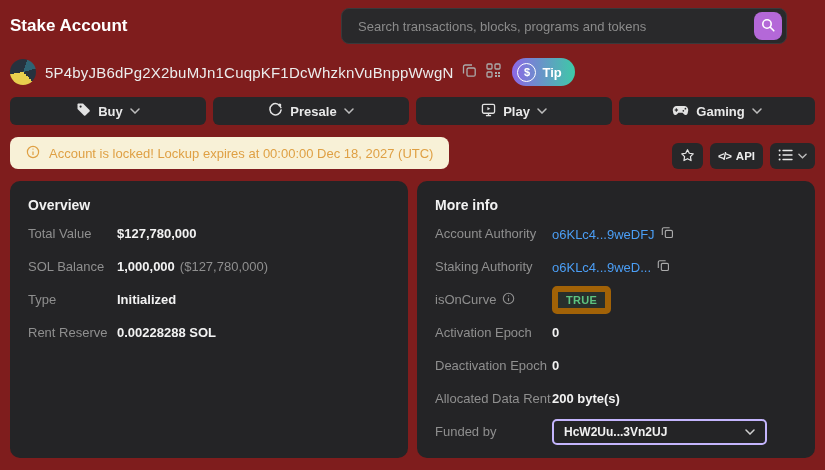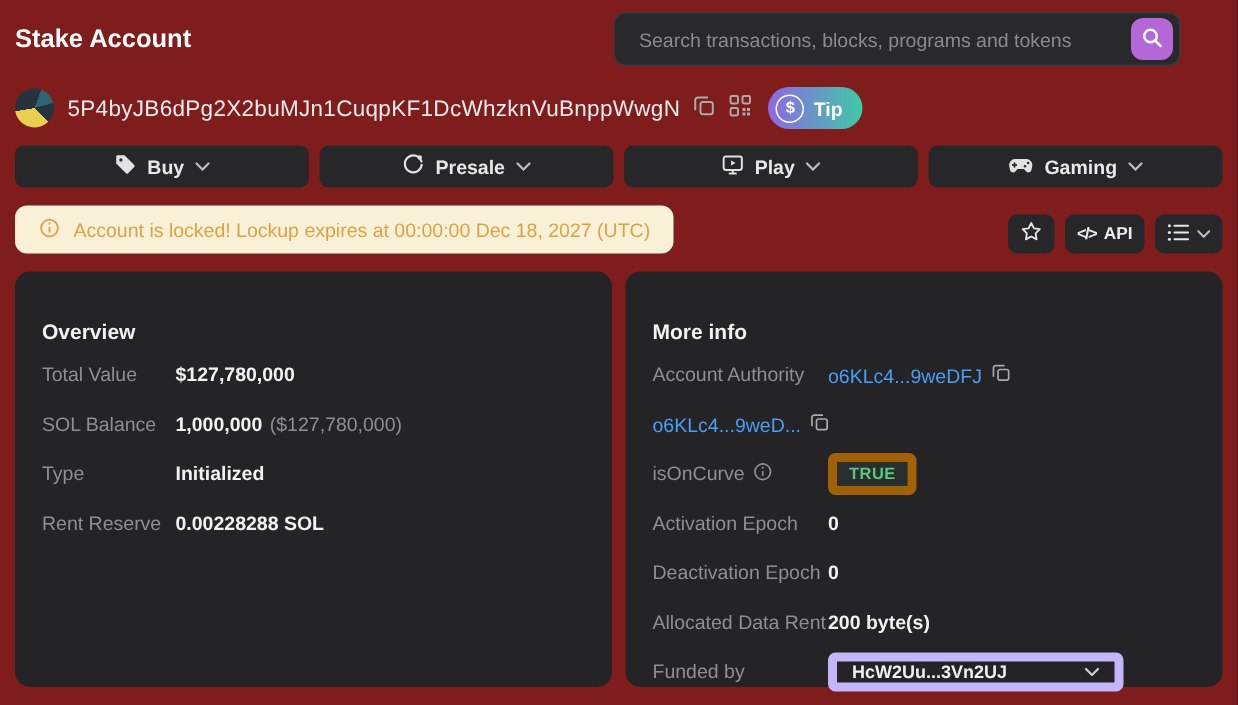--- a/index.html
+++ b/index.html
@@ -8,7 +8,7 @@
   
   .header{display:flex;justify-content:space-between;align-items:center;padding:8px 38px 0 10px;height:36px;}
   .page-title{font-size:17px;font-weight:bold;color:#ffffff;}
-  .search-bar{width:378px;height:36px;background:#29292b;border:1px solid #39393b;border-radius:8px;display:flex;align-items:center;padding:0 4px 0 14px;box-sizing:border-box;}
+  .search-bar{width:446px;height:36px;background:#29292b;border:1px solid #39393b;border-radius:8px;display:flex;align-items:center;padding:0 4px 0 14px;box-sizing:border-box;}
   .search-input{flex:1;background:transparent;border:none;outline:none;color:#dddddd;font-size:13px;font-family:inherit;min-width:0;}
   .search-input::placeholder{color:#8b8b8b;}
   .search-btn{width:28px;height:28px;border-radius:8px;background:#b468d8;display:flex;align-items:center;justify-content:center;flex:0 0 auto;border:none;cursor:pointer;}

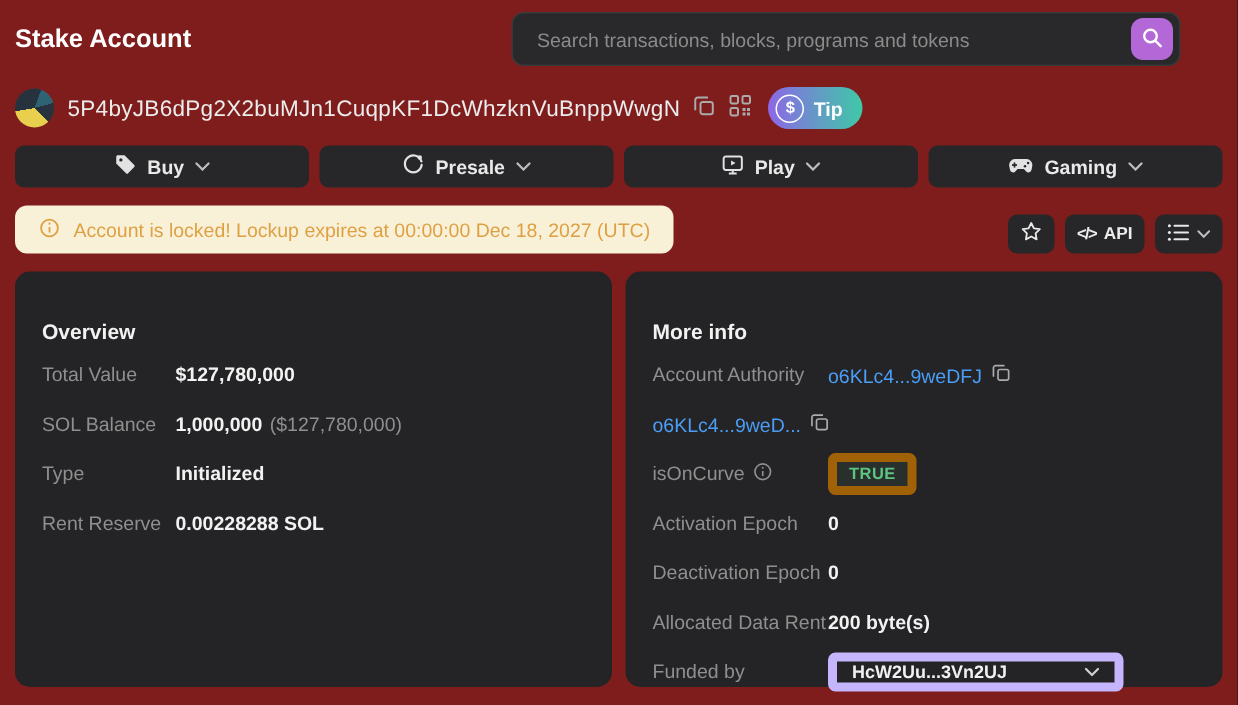--- a/index.html
+++ b/index.html
@@ -37,7 +37,7 @@
   
   .cards-row{display:flex;gap:9px;margin:10px 10px 0;align-items:stretch;height:277px;}
   .card{flex:1;background:#242426;border-radius:10px;padding:12px 18px 10px;box-sizing:border-box;}
-  .card-title{font-size:14px;font-weight:bold;color:#f2f2f2;height:24px;display:flex;align-items:center;margin-top:16px;}
+  .card-title{font-size:14px;font-weight:bold;color:#f2f2f2;height:24px;display:flex;align-items:center;}
   .info-row{display:flex;align-items:center;height:33px;font-size:13px;}
   .info-label{color:#8f8f8f;flex:0 0 auto;display:flex;align-items:center;gap:6px;}
   .ov .info-label{width:89px;}

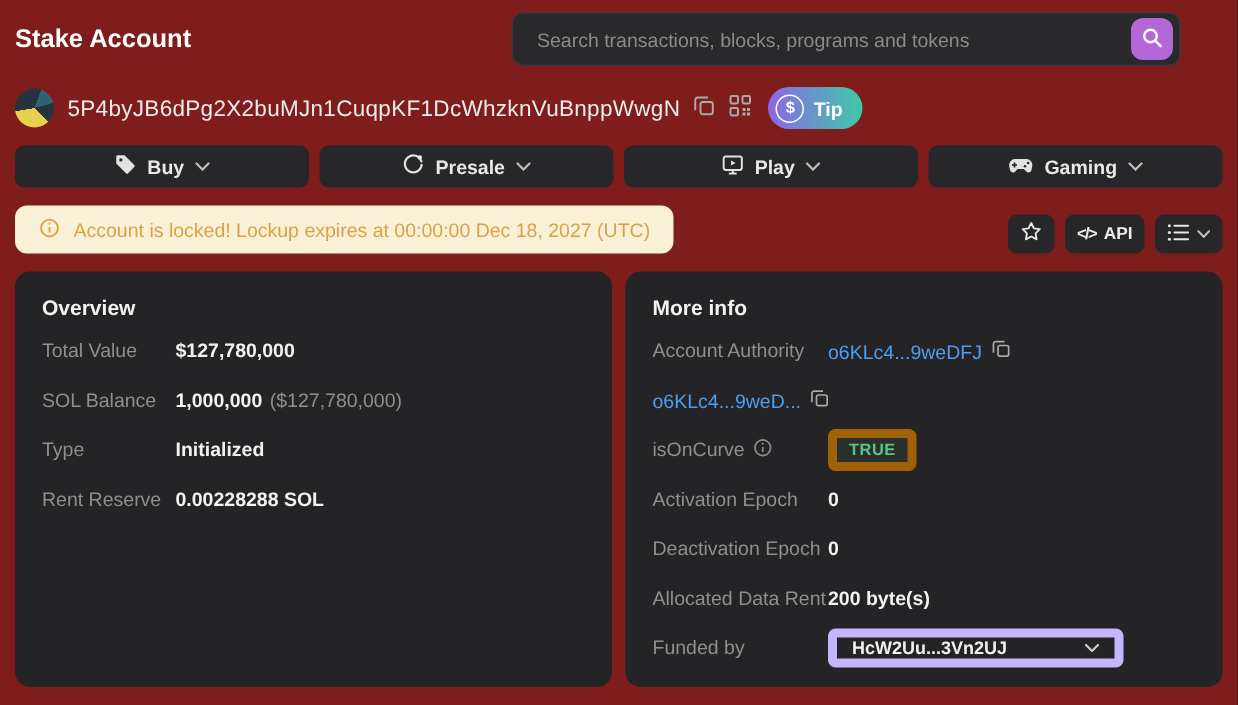--- a/index.html
+++ b/index.html
@@ -256,6 +256,7 @@
       </div>
 
       <div class="info-row">
+        <span class="info-label">Staking Authority</span>
         <span class="link-value">
           <a href="#" class="link-value" style="text-decoration:none;">o6KLc4...9weD...</a>
           <button class="ghost-icon">

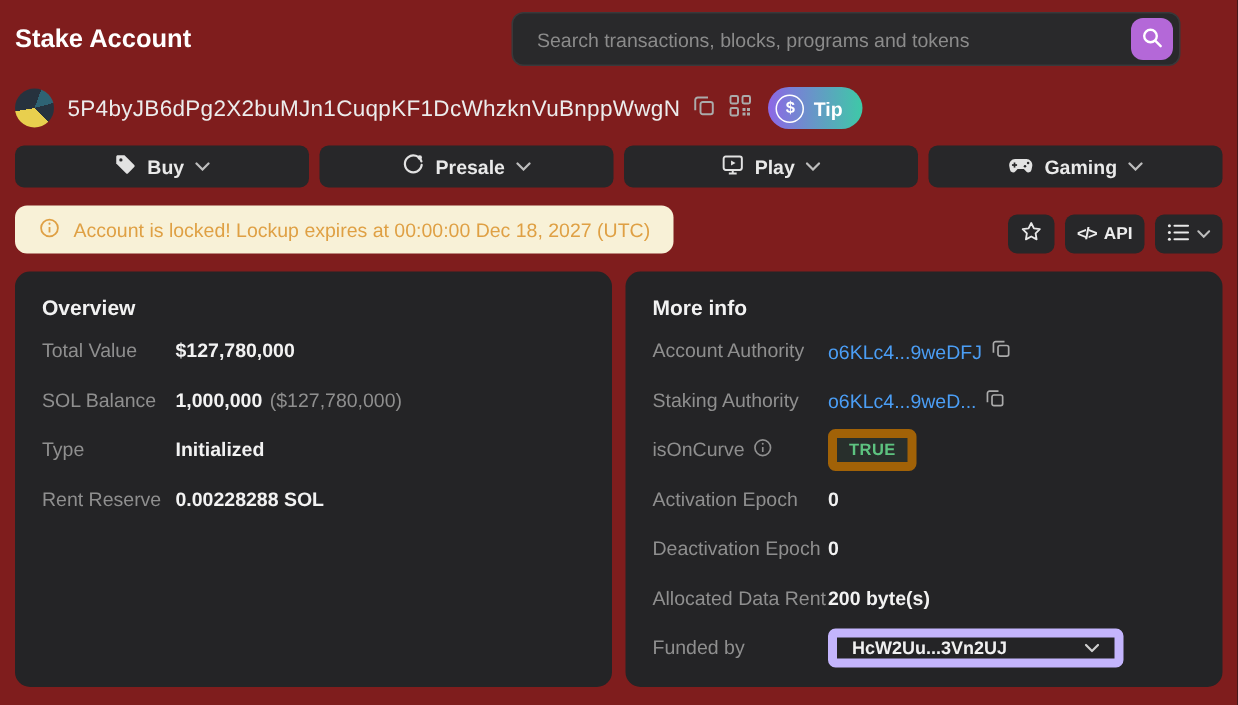--- a/index.html
+++ b/index.html
@@ -46,7 +46,7 @@
   .muted{color:#8f8f8f;font-weight:normal;margin-left:5px;}
   .link-value{color:#4b9ef5;font-weight:normal;display:flex;align-items:flex-end;gap:6px;}
   .badge-true{color:#5dc380;border:6px solid #a16207;background:rgba(93,195,128,.07);font-size:11px;font-weight:bold;padding:2px 8px;border-radius:5px;letter-spacing:.3px;}
-  .dropdown{width:197px;height:26px;border:6px solid #c4b5fd;border-radius:5px;display:flex;align-items:center;justify-content:space-between;padding:0 10px;font-size:12px;font-weight:600;color:#f0f0f0;background:transparent;font-family:inherit;box-sizing:border-box;cursor:pointer;}
+  .dropdown{width:215px;height:26px;border:2px solid #c4b5fd;border-radius:5px;display:flex;align-items:center;justify-content:space-between;padding:0 10px;font-size:12px;font-weight:600;color:#f0f0f0;background:transparent;font-family:inherit;box-sizing:border-box;cursor:pointer;}
   .dropdown .chev{color:#cfcfcf;display:flex;align-items:center;}
 </style>
 </head>

